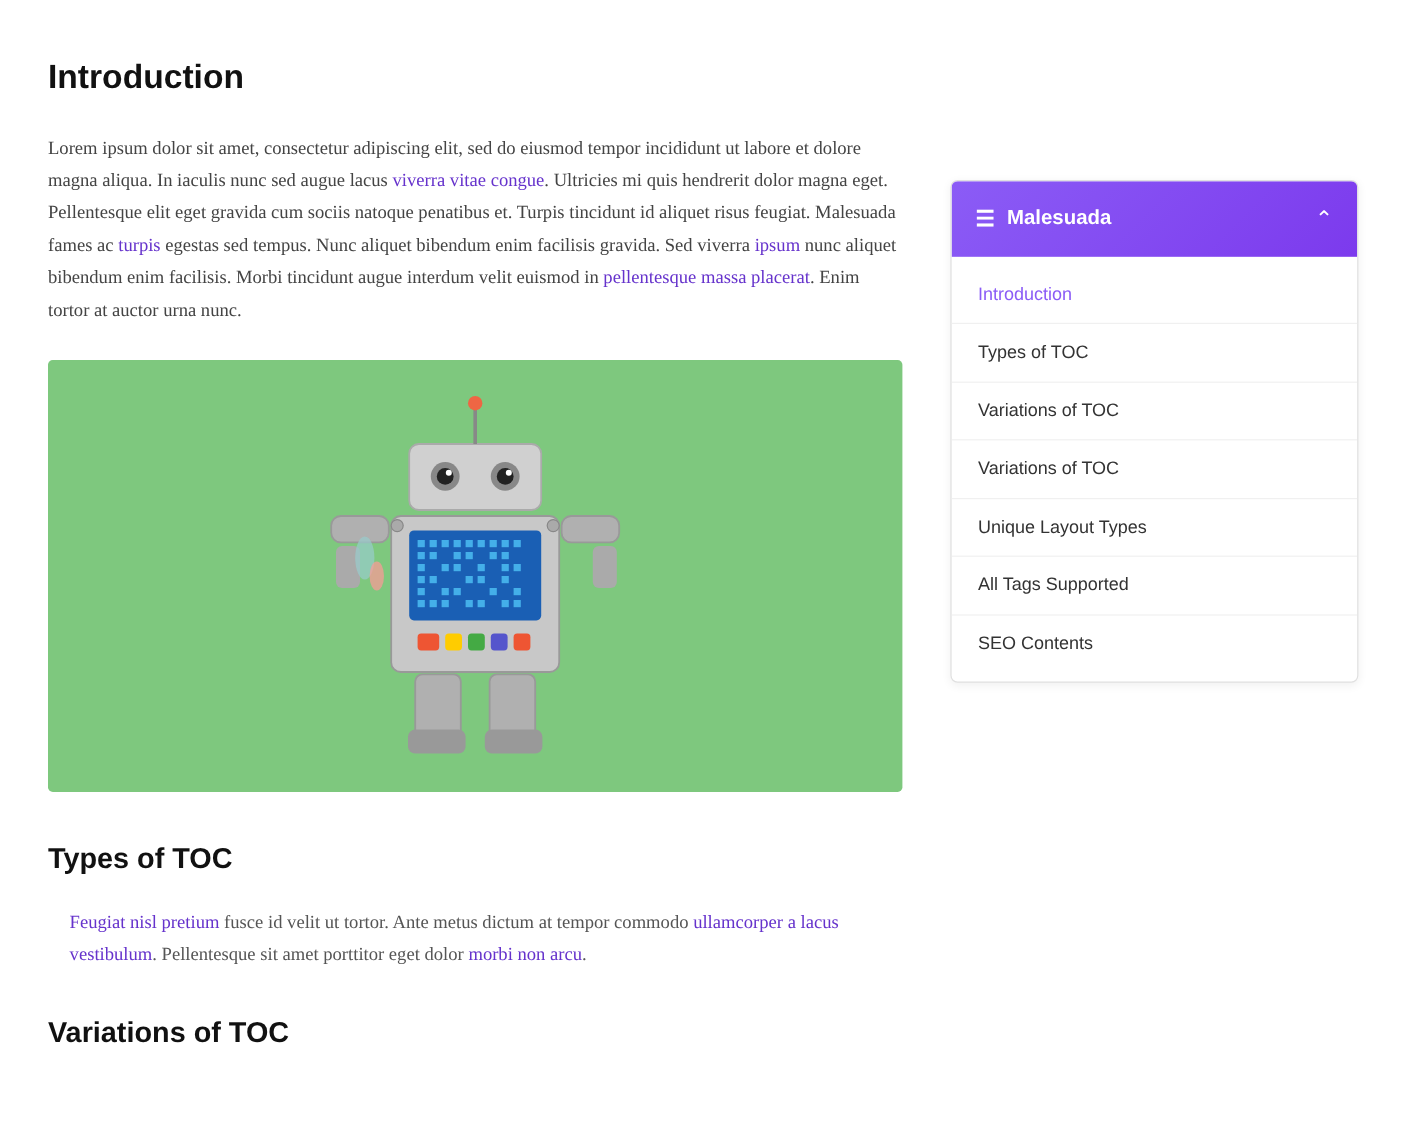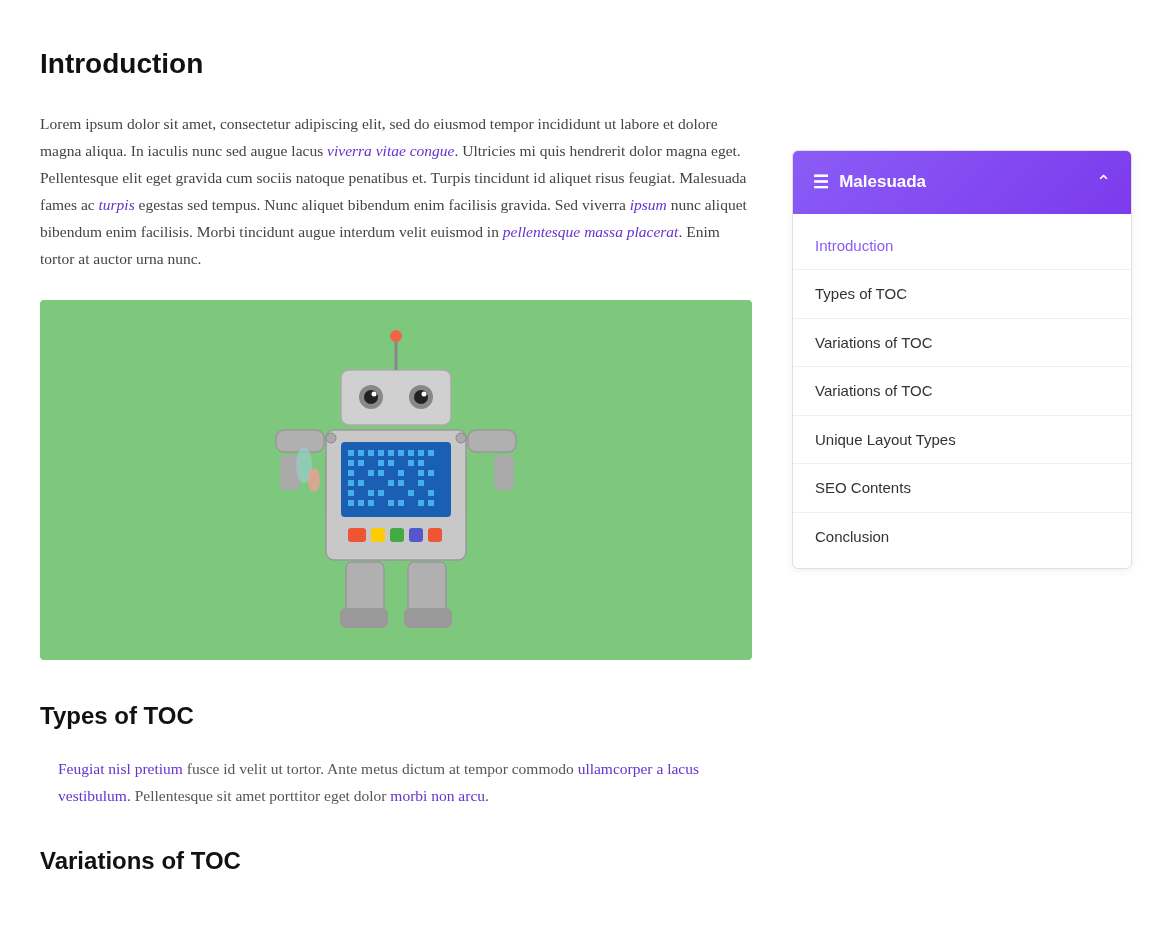--- a/index.html
+++ b/index.html
@@ -43,7 +43,6 @@
     .article-body a, .article-body-link {
       color: #6633cc;
       text-decoration: none;
-      font-style: italic;
     }
     .article-image {
       width: 100%;

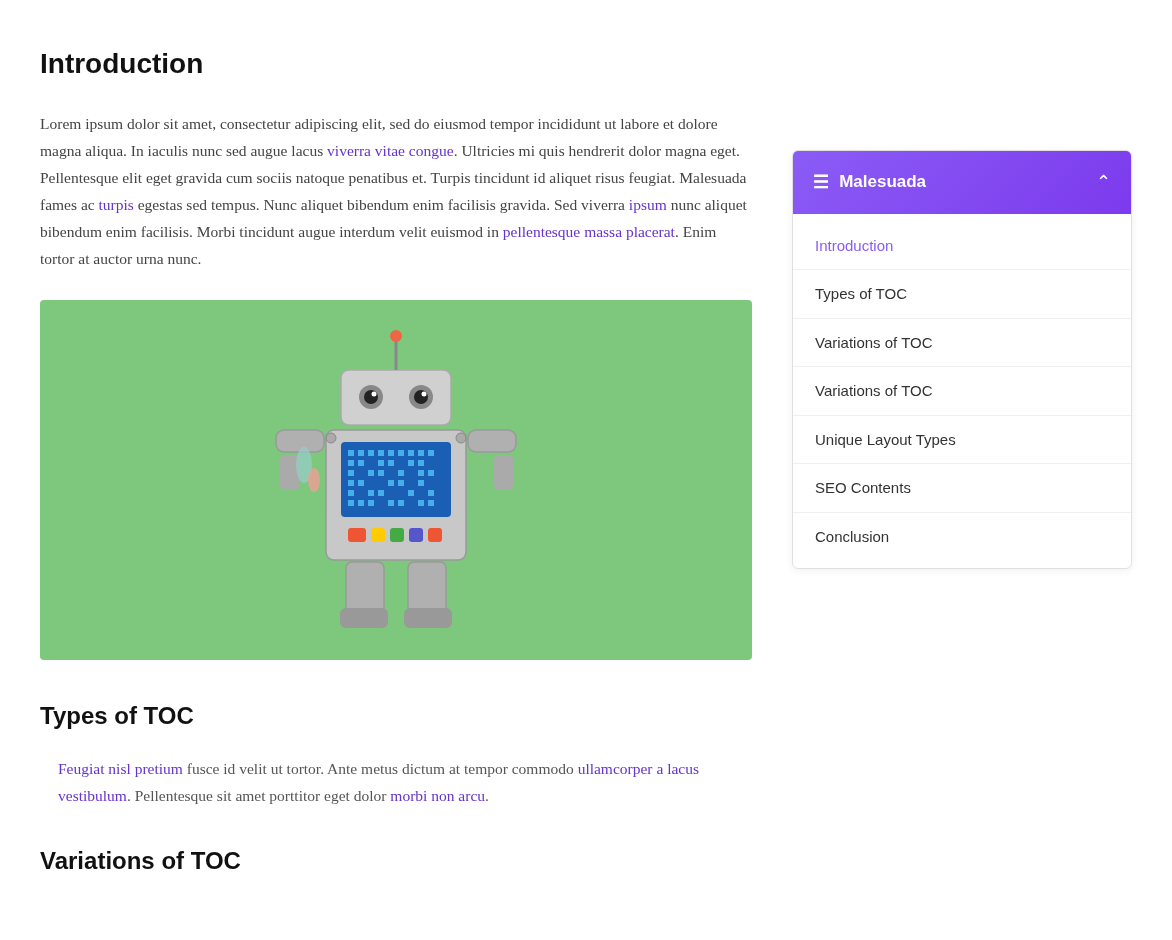--- a/index.html
+++ b/index.html
@@ -262,6 +262,7 @@
         <div class="toc-item">Variations of TOC</div>
         <div class="toc-item">Variations of TOC</div>
         <div class="toc-item">Unique Layout Types</div>
+        <div class="toc-item">All Tags Supported</div>
         <div class="toc-item">SEO Contents</div>
         <div class="toc-item">Conclusion</div>
       </div>

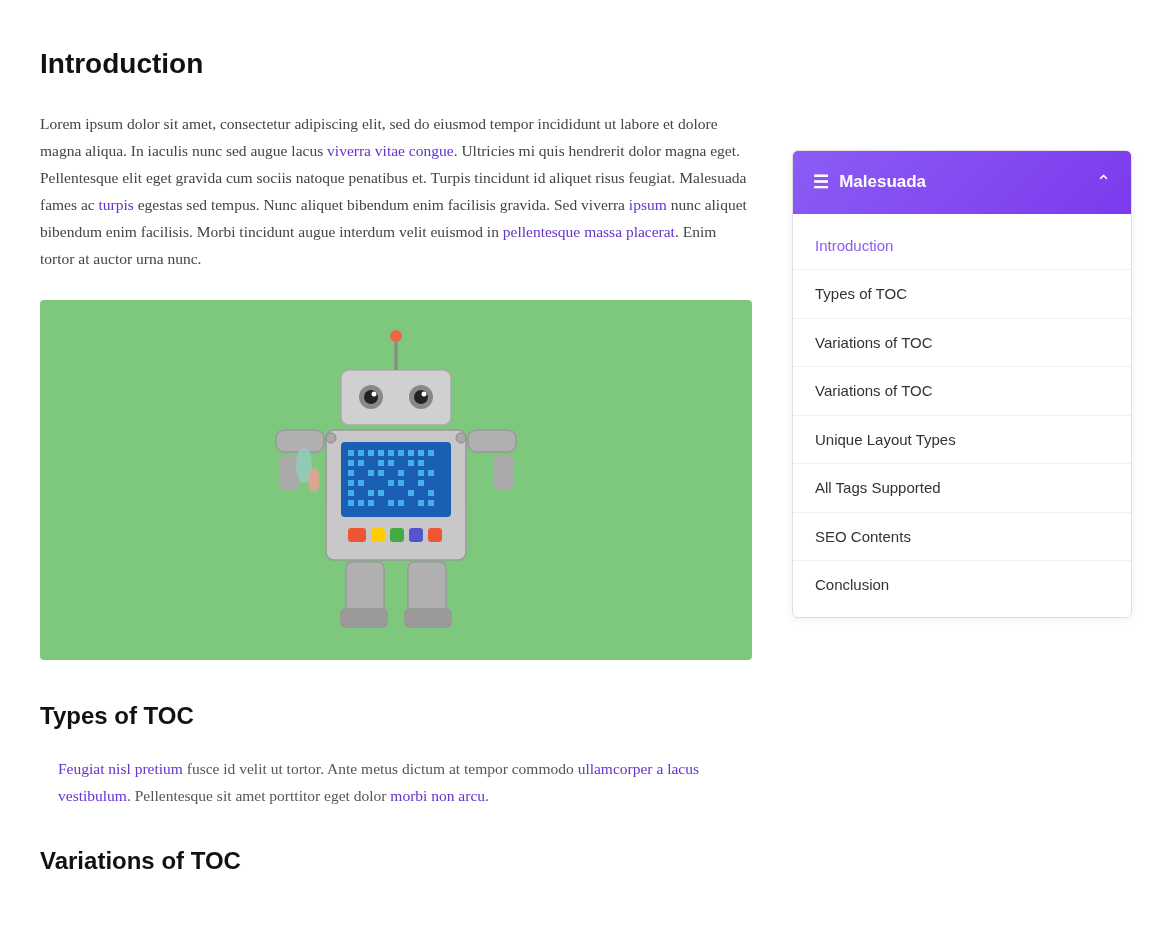--- a/index.html
+++ b/index.html
@@ -264,7 +264,6 @@
         <div class="toc-item">Unique Layout Types</div>
         <div class="toc-item">All Tags Supported</div>
         <div class="toc-item">SEO Contents</div>
-        <div class="toc-item">Conclusion</div>
       </div>
     </div>
   </div>

